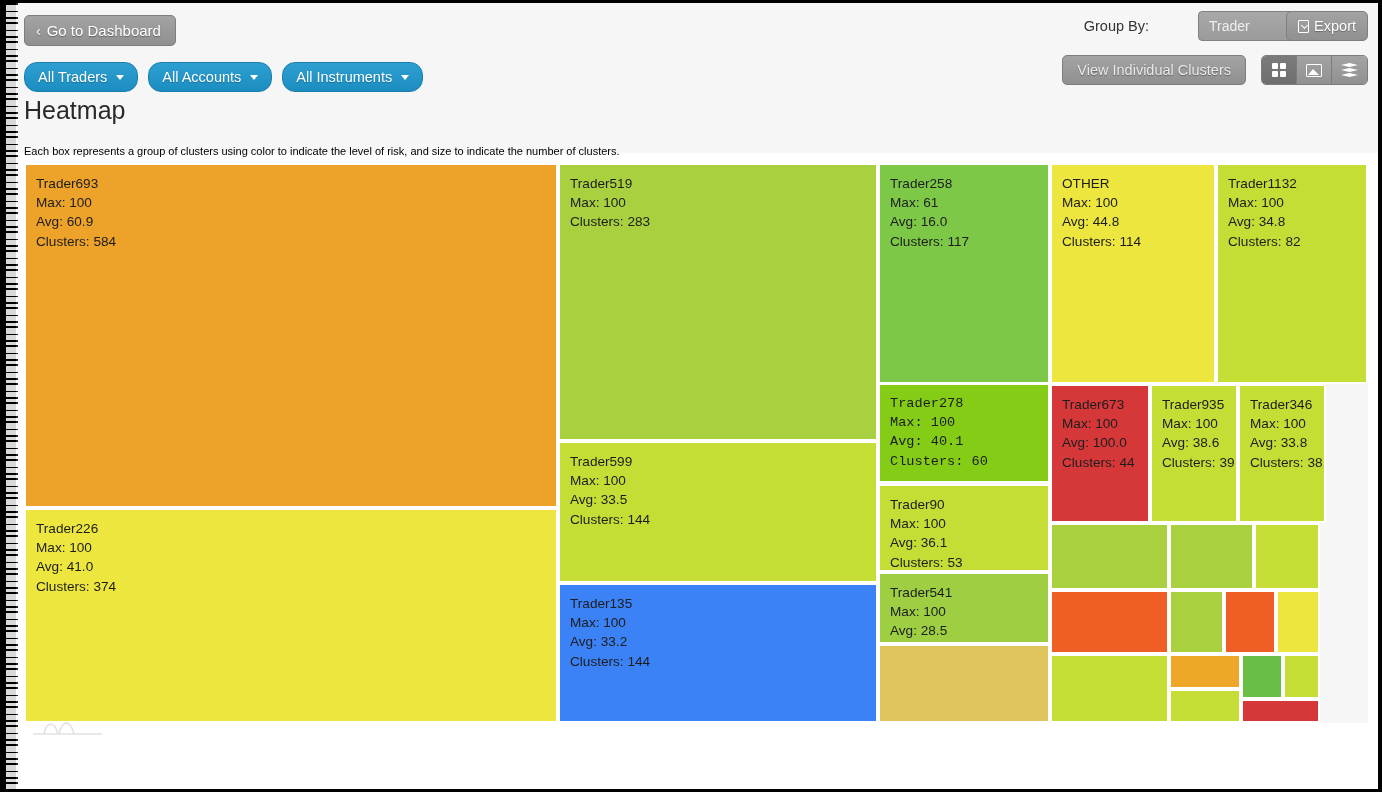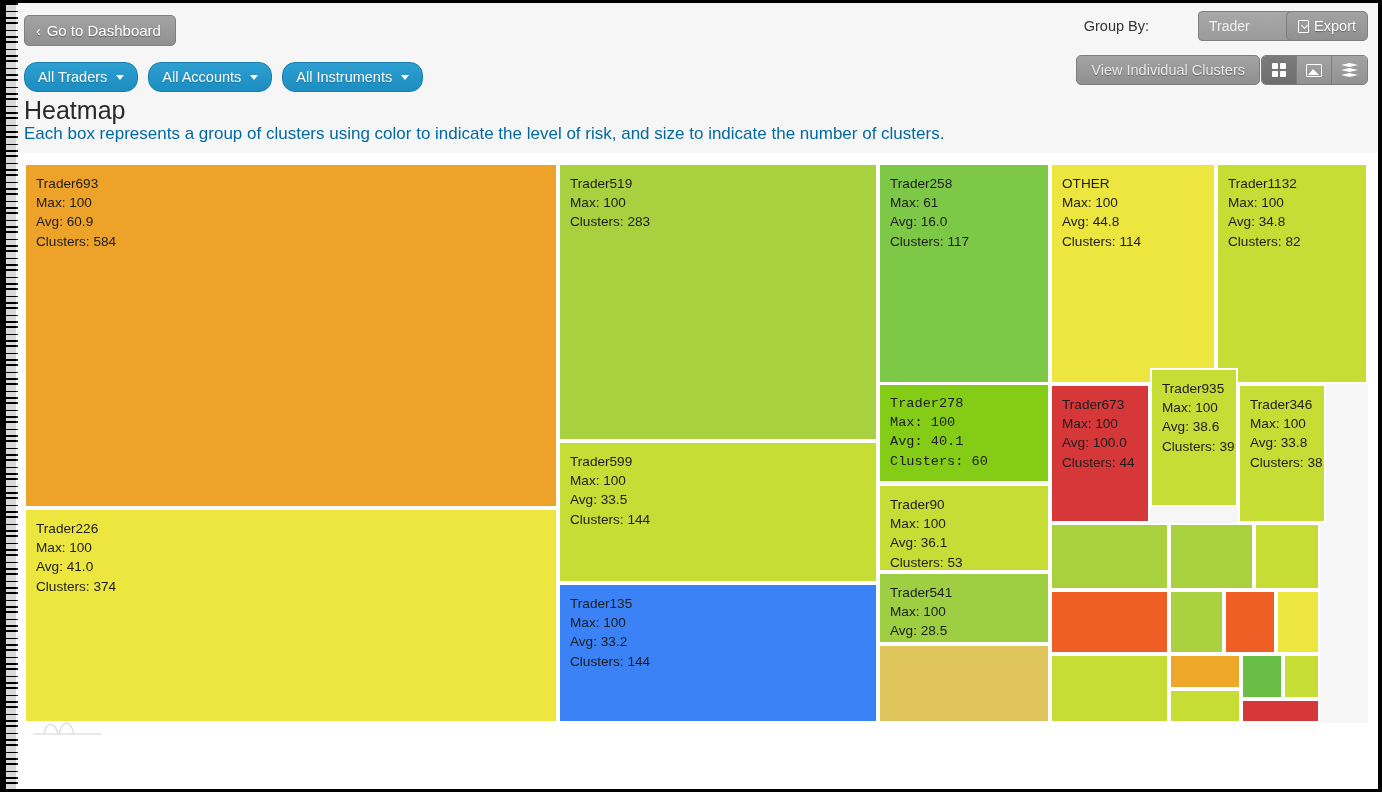--- a/index.html
+++ b/index.html
@@ -151,7 +151,7 @@
 
   .rightrow2 {
     position: absolute; right: 10px; top: 52px;
-    display: flex; align-items: center; gap: 1px;
+    display: flex; align-items: center; gap: 15px;
   }
   #view-clusters {
     height: 30px; padding: 0 14px; font-size: 14.5px;

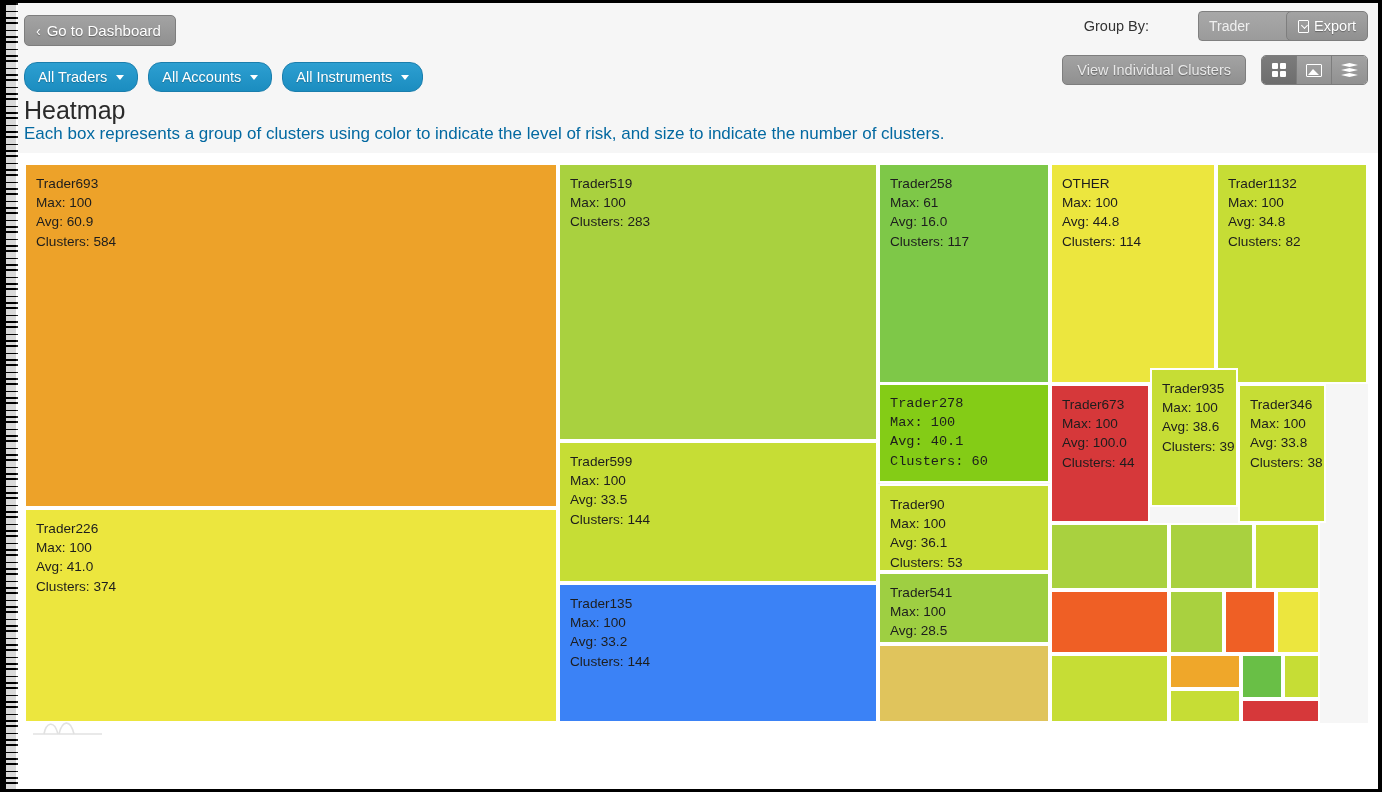--- a/index.html
+++ b/index.html
@@ -199,8 +199,8 @@
     margin: 0;
   }
   #page-subtitle {
-    position: absolute; left: 10px; top: 121px;
-    font-size: 17px; color: #0369a1;
+    position: absolute; left: 10px; top: 142px;
+    font-size: 11px; color: #000000;
   }
 
   

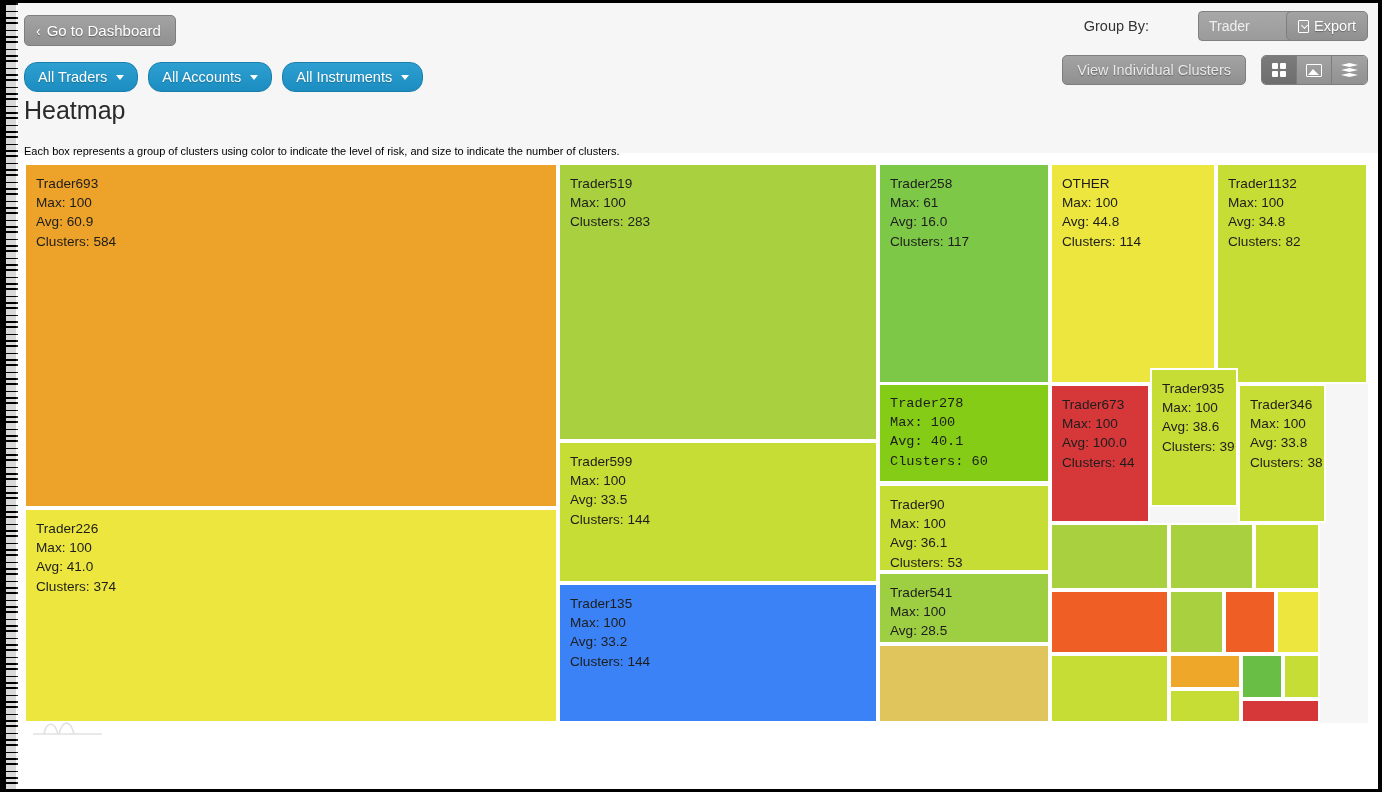--- a/index.html
+++ b/index.html
@@ -401,7 +401,7 @@
             <div>Clusters: 44</div>
           </div>
         </div>
-        <div class="cell" style="left: 1126px; top: 205px; width: 88px; height: 139px; background: rgb(198, 221, 53);">
+        <div class="cell" style="left: 1126px; top: 221px; width: 88px; height: 139px; background: rgb(198, 221, 53);">
           <div class="lbl">
             <div>Trader935</div>
             <div>Max: 100</div>

